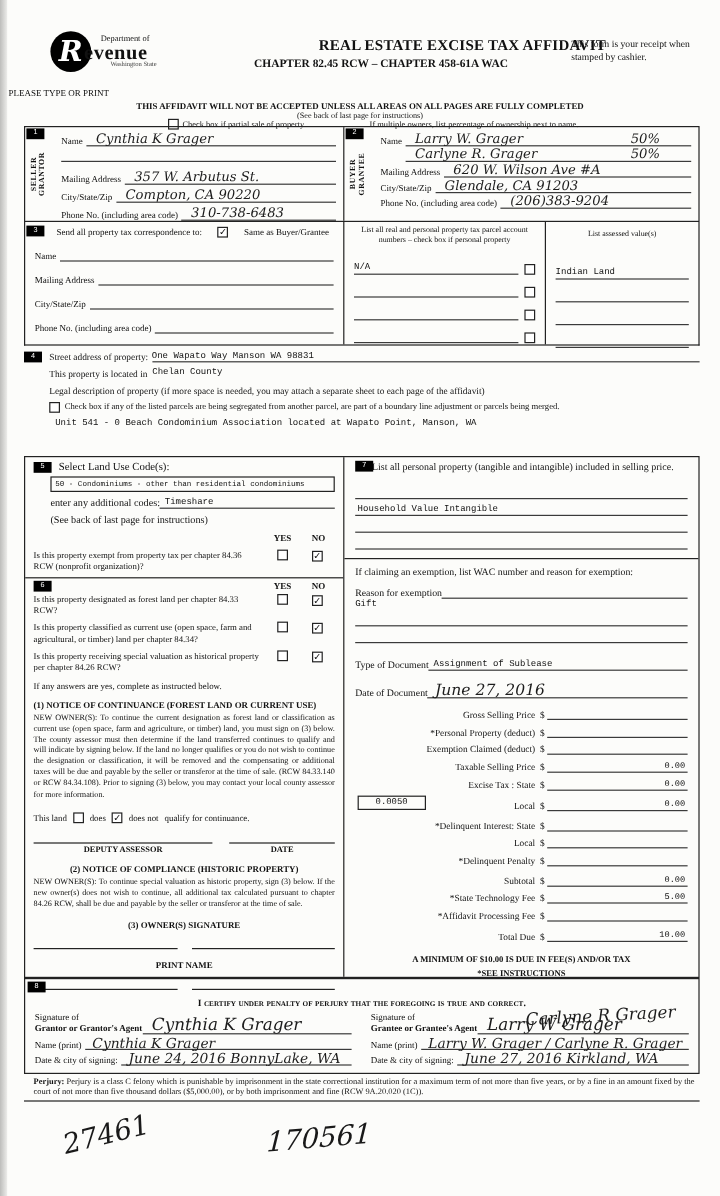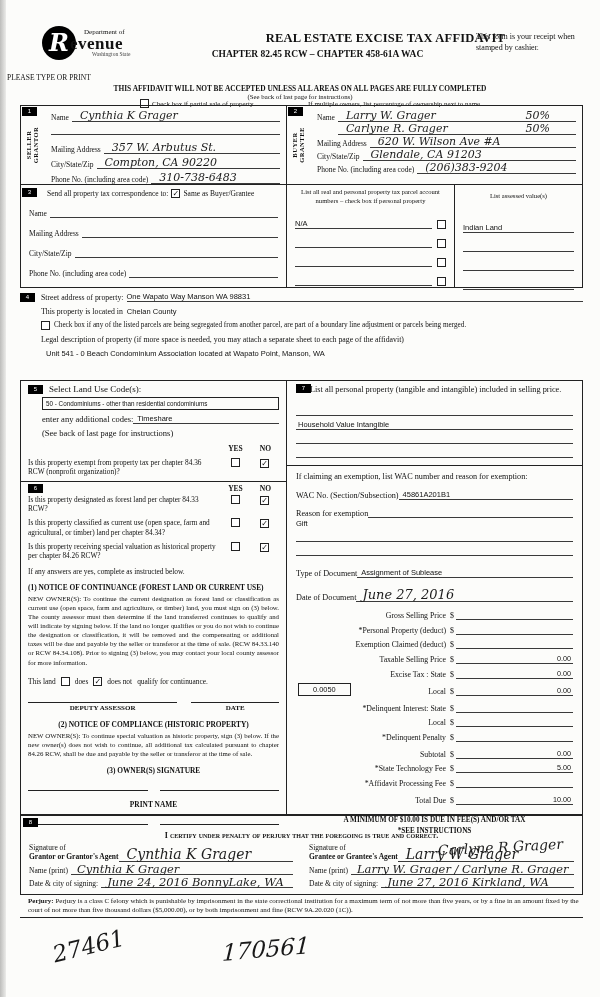--- a/index.html
+++ b/index.html
@@ -47,7 +47,7 @@
   .s3c2{flex:0 0 168px;border-right:1px solid #222;box-sizing:border-box;padding:3px 8px;}
   .s3c3{flex:1;box-sizing:border-box;padding:3px 8px;}
   .s3c1 .frow{font-size:7.5px;margin-top:9px;}
-  .sendrow{font-size:7.5px;display:flex;align-items:center;gap:3px;padding-left:18px;}
+  .sendrow{font-size:7.5px;display:flex;align-items:center;gap:13px;padding-left:18px;}
   .s3head{font-size:6.6px;text-align:center;line-height:1.3;min-height:22px;}
   .prow{display:flex;align-items:flex-end;gap:5px;margin-top:9px;}
   .prow .fline{flex:1;min-height:9px;font-size:7.5px;}

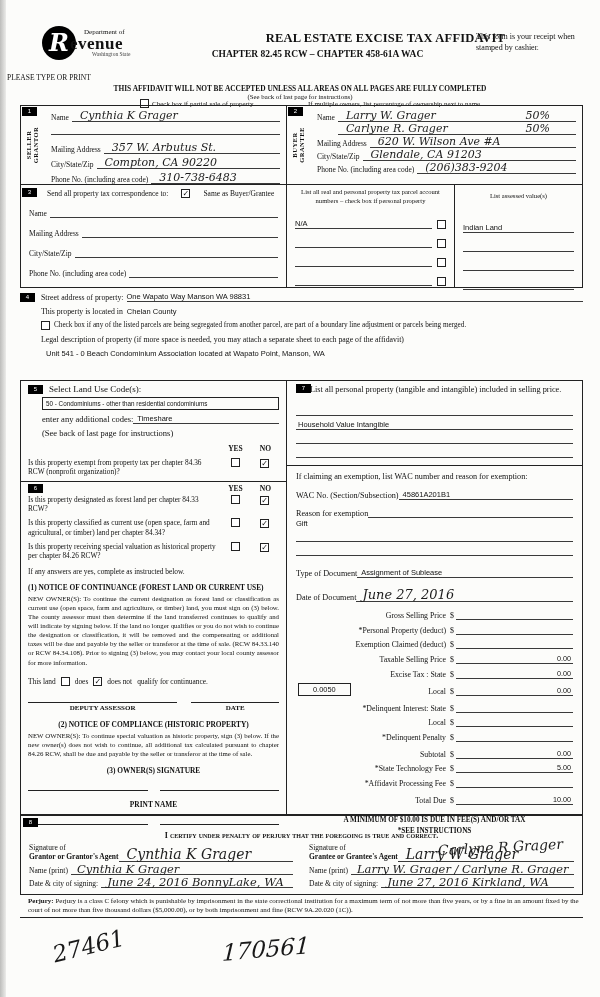--- a/index.html
+++ b/index.html
@@ -6,7 +6,7 @@
   .page{position:relative;width:600px;height:997px;background:#fcfcfa;font-family:"Liberation Serif",serif;color:#111;overflow:hidden;}
   .scan-edge{position:absolute;left:0;top:0;width:6px;height:100%;background:linear-gradient(90deg,#bdbdbb,#ececea);}
   .b{font-weight:bold;}
-  .typed{font-family:Liberation Sans, sans-serif;}
+  .typed{font-family:Liberation Mono, monospace;}
   .hw{font-family:"DejaVu Serif",serif;font-style:italic;color:#1c1c1c;}
   .numbox{display:inline-block;background:#000;color:#fff;font-family:"Liberation Sans",sans-serif;font-size:6px;line-height:9px;width:15px;height:9px;text-align:center;flex:0 0 auto;}
   .chk{display:inline-block;box-sizing:border-box;width:9px;height:9px;border:1px solid #222;background:#fff;text-align:center;vertical-align:-1px;flex:0 0 auto;}

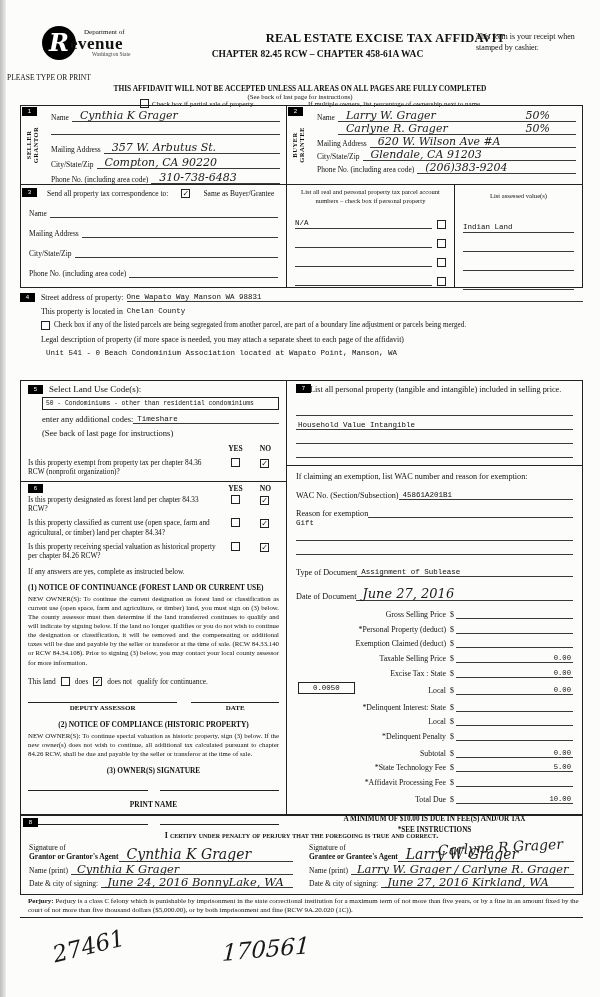--- a/index.html
+++ b/index.html
@@ -305,13 +305,13 @@
       <span>This property is located in</span>
       <span class="typed">Chelan County</span>
     </div>
+    <div class="s4row" style="padding-left:21px;">Legal description of property (if more space is needed, you may attach a separate sheet to each page of the affidavit)</div>
     <div class="s4row" style="padding-left:21px;display:flex;gap:4px;align-items:flex-start;font-size:7.2px;">
       <span class="chk">
           <i></i>
         </span>
       <span>Check box if any of the listed parcels are being segregated from another parcel, are part of a boundary line adjustment or parcels being merged.</span>
     </div>
-    <div class="s4row" style="padding-left:21px;">Legal description of property (if more space is needed, you may attach a separate sheet to each page of the affidavit)</div>
     <div class="s4row typed" style="padding-left:26px;">Unit 541 - 0 Beach Condominium Association located at Wapato Point, Manson, WA</div>
   </div>
 

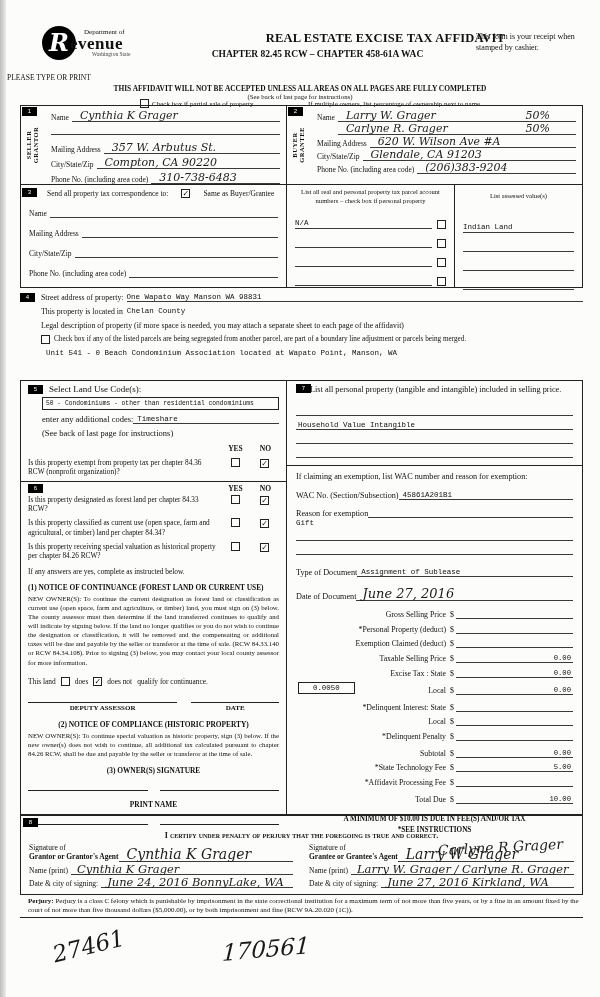--- a/index.html
+++ b/index.html
@@ -405,10 +405,6 @@
       <div class="ppline"></div>
       <div class="rdivider"></div>
       <div class="claim">If claiming an exemption, list WAC number and reason for exemption:</div>
-      <div class="wacrow">
-        <span>WAC No. (Section/Subsection)</span>
-        <span class="fline" style="flex:1;"><span class="typed">45861A201B1</span></span>
-      </div>
       <div class="reasonrow">
         <span>Reason for exemption</span>
         <span class="fline" style="flex:1;"></span>

